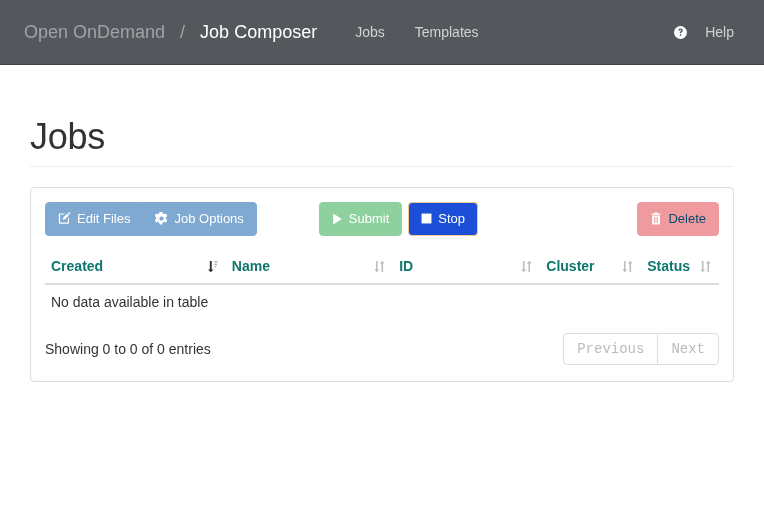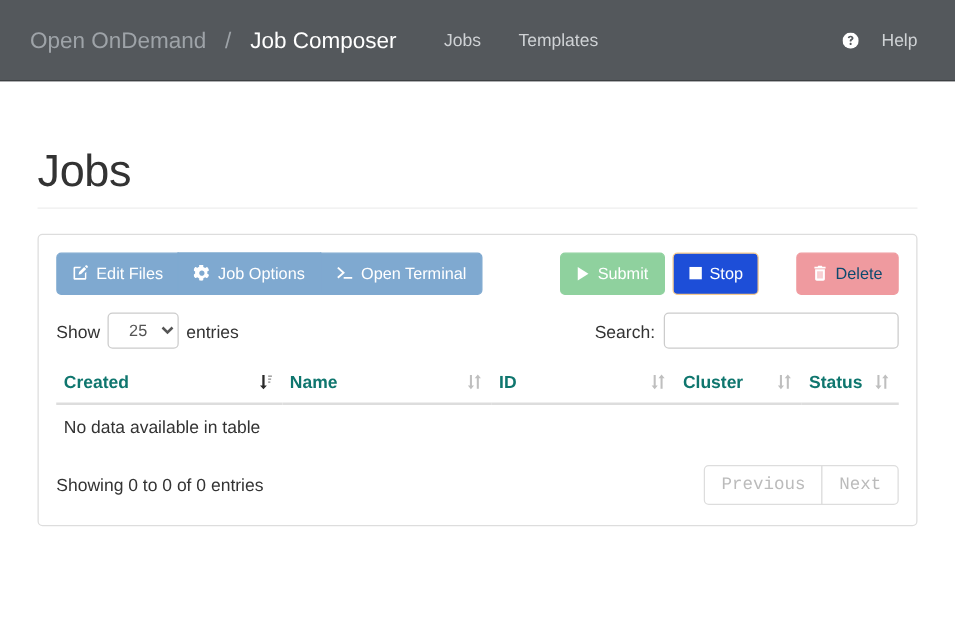--- a/index.html
+++ b/index.html
@@ -378,15 +378,6 @@
           <span>Job Options</span>
         </button>
 
-        <button class="btn btn-primary-muted">
-          <span>
-            <svg class="icon-svg" width="14" height="13" viewBox="0 0 16 16" fill="none" stroke="#ffffff" stroke-width="1.8" stroke-linecap="square">
-              <path d="M1.6 3.2L6.6 7.6 1.6 12"></path>
-              <path d="M7.6 12.6h6.6"></path>
-            </svg>
-          </span>
-          <span>Open Terminal</span>
-        </button>
       </div>
 
       <div class="toolbar-mid">

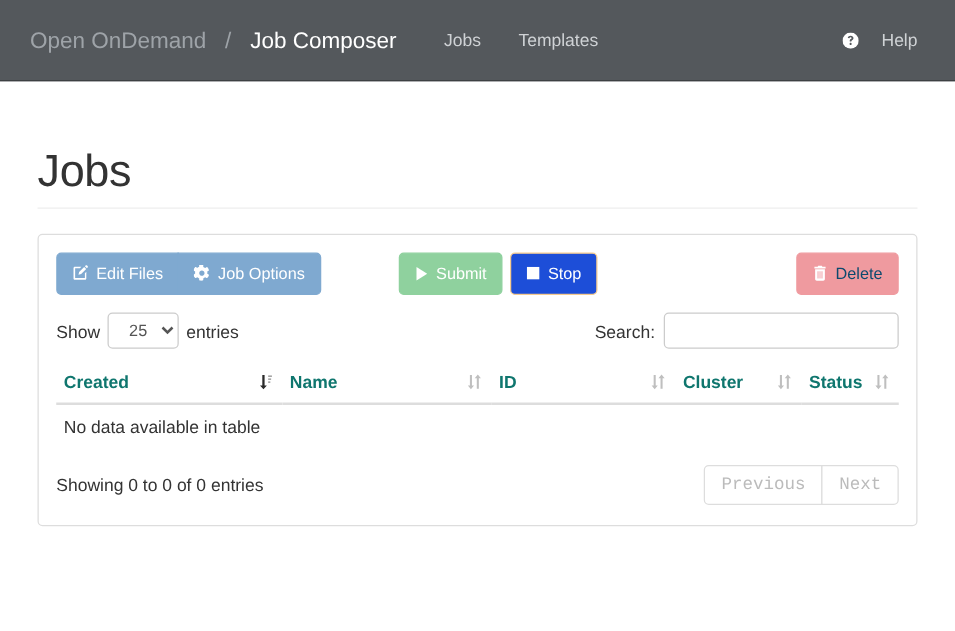--- a/index.html
+++ b/index.html
@@ -413,20 +413,6 @@
       </div>
     </div>
 
-    <div class="dt-top">
-      <label class="dt-length">
-        <span>Show</span>
-        <select class="dt-select">
-          <option>25</option>
-        </select>
-        <span>entries</span>
-      </label>
-
-      <label class="dt-filter">
-        <span>Search:</span>
-        <input class="dt-input" type="search" value="" style="">
-      </label>
-    </div>
 
     <table class="jobs">
       <thead>

